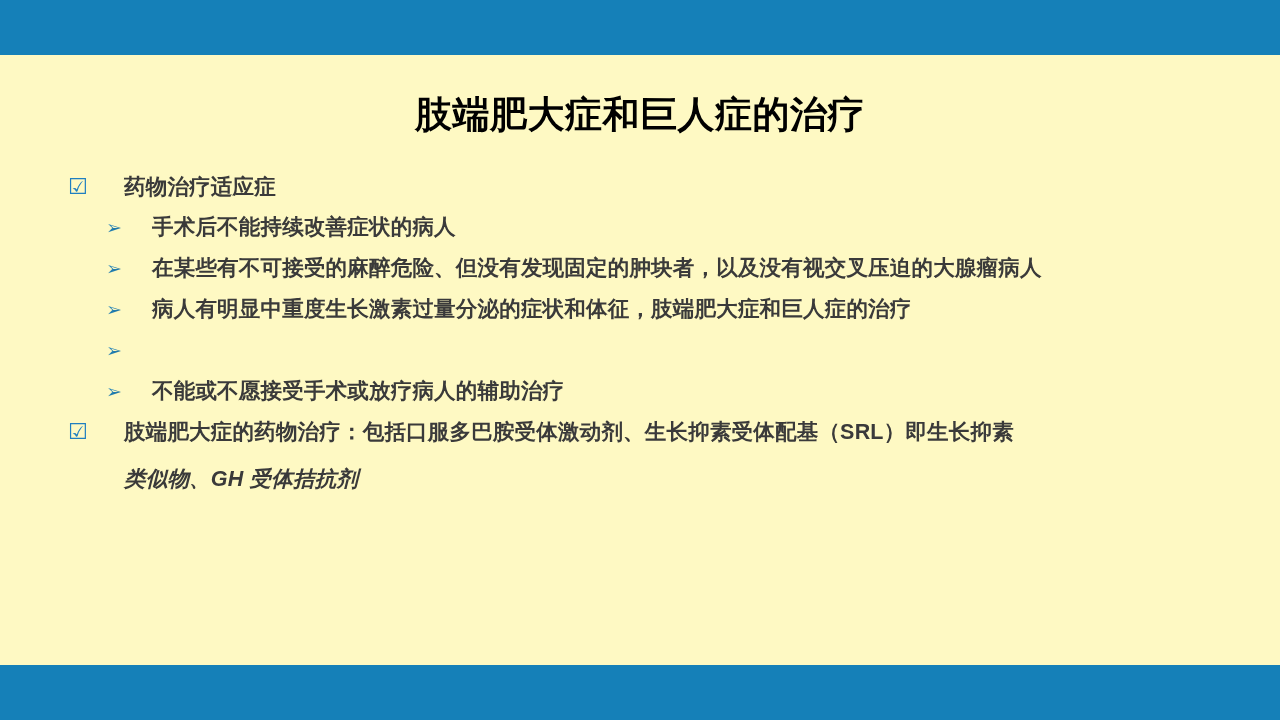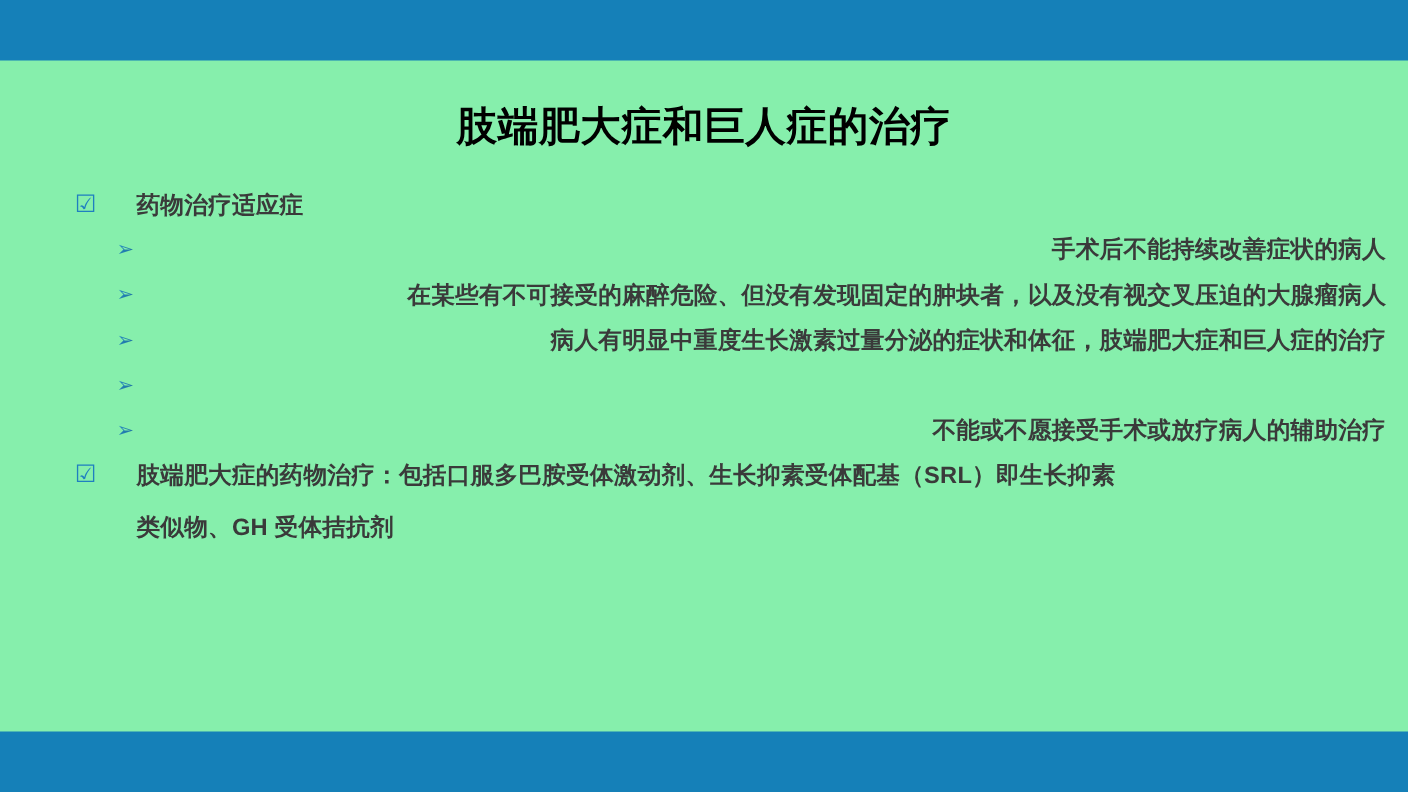--- a/index.html
+++ b/index.html
@@ -17,7 +17,7 @@
     position: relative;
     width: 1280px;
     height: 720px;
-    background: #86efac;
+    background: #fef9c3;
   }
   .bar-top {
     position: absolute;

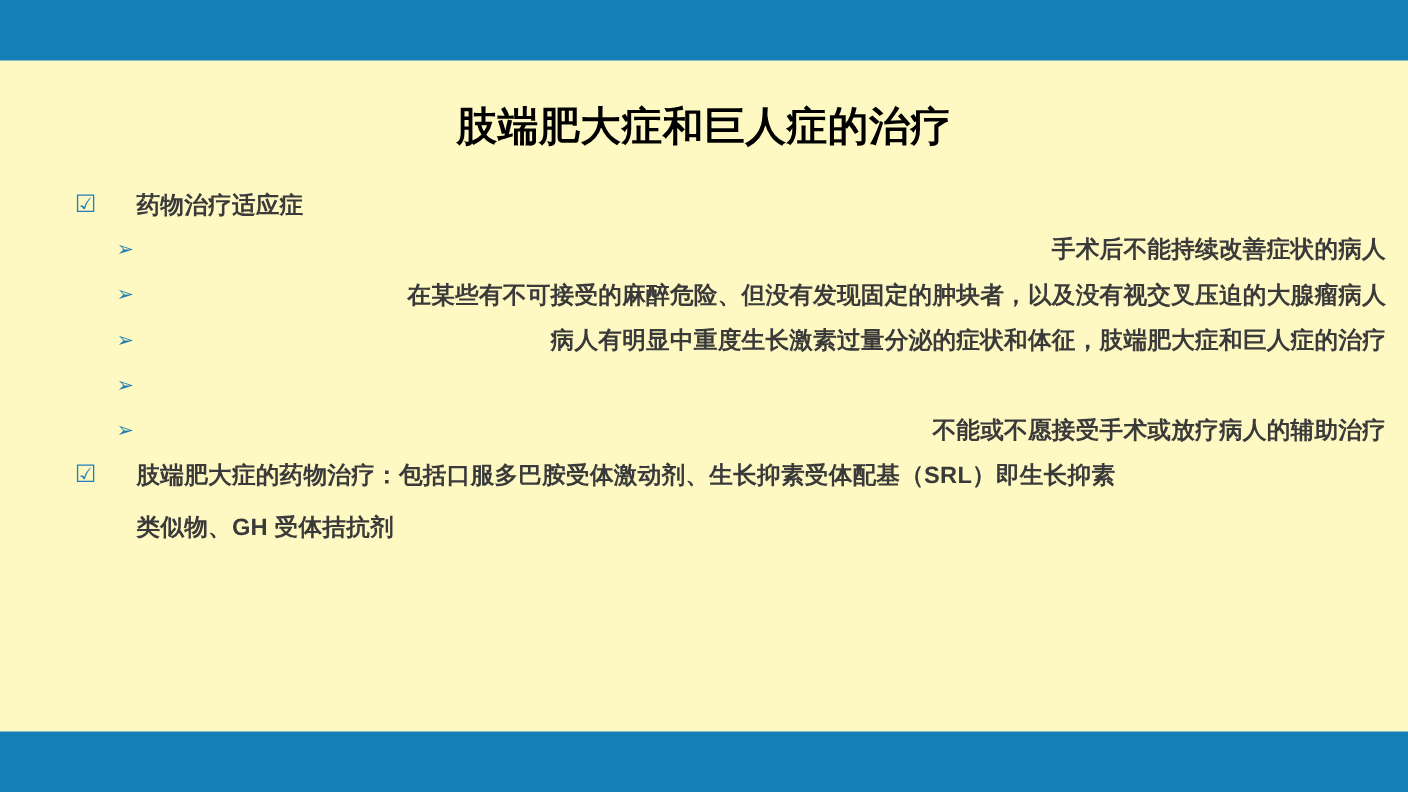--- a/index.html
+++ b/index.html
@@ -101,7 +101,6 @@
   }
   .bullet.lvl2 > .btext {
     padding-right: 20px;
-    text-align: right;
   }
   .btext .wrap {
     display: block;

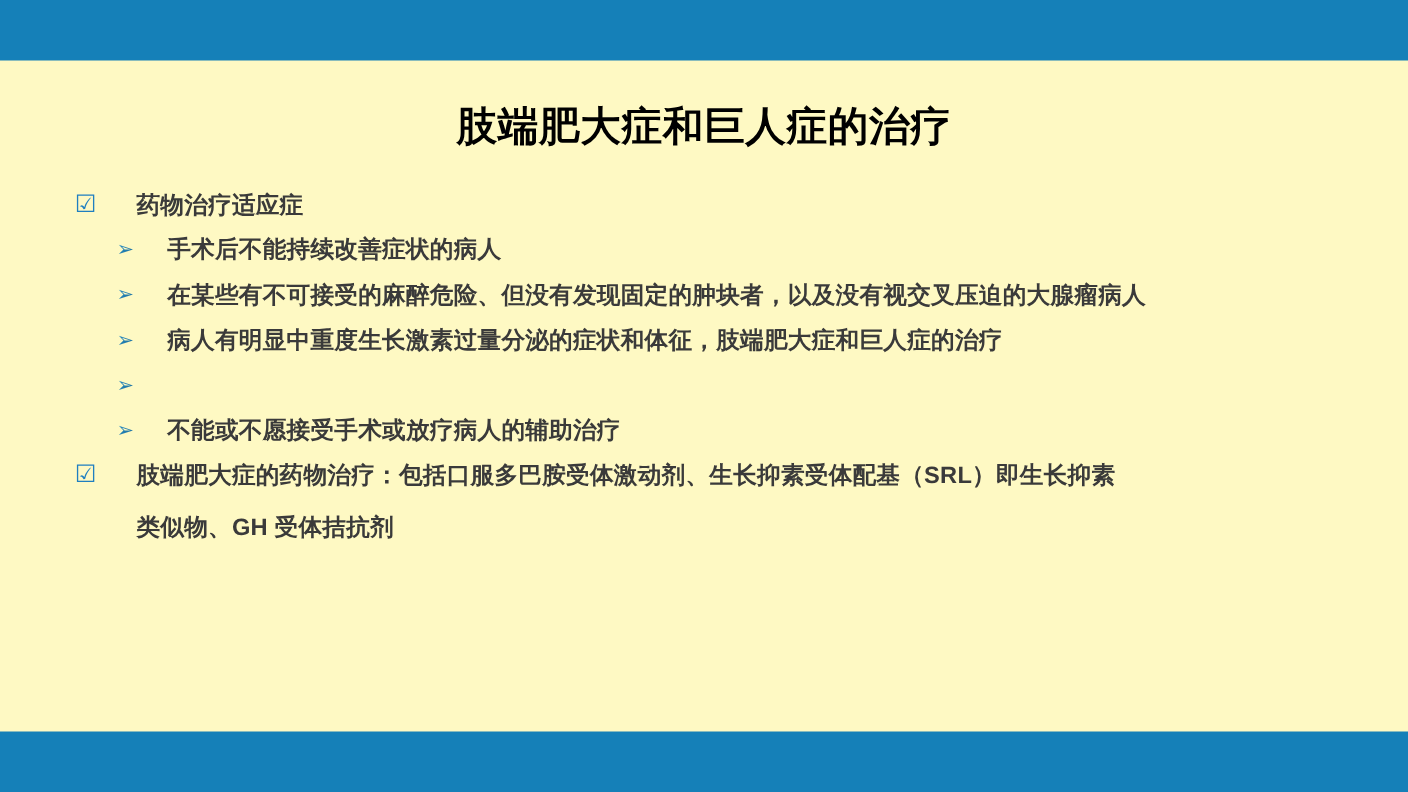--- a/index.html
+++ b/index.html
@@ -105,6 +105,7 @@
   .btext .wrap {
     display: block;
     margin-top: 17px;
+    font-style: italic;
   }
 </style>
 </head>

